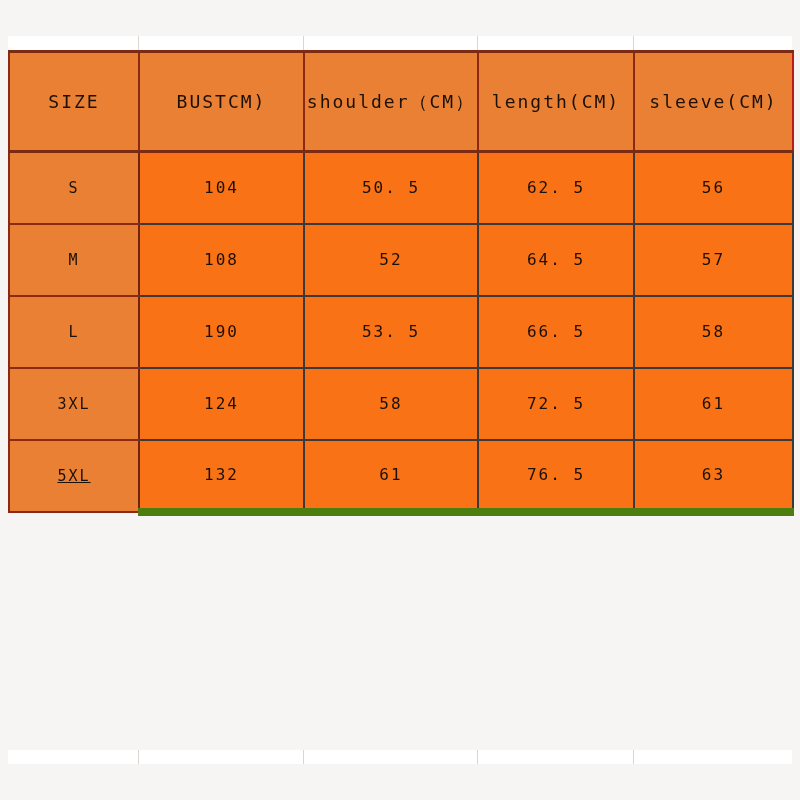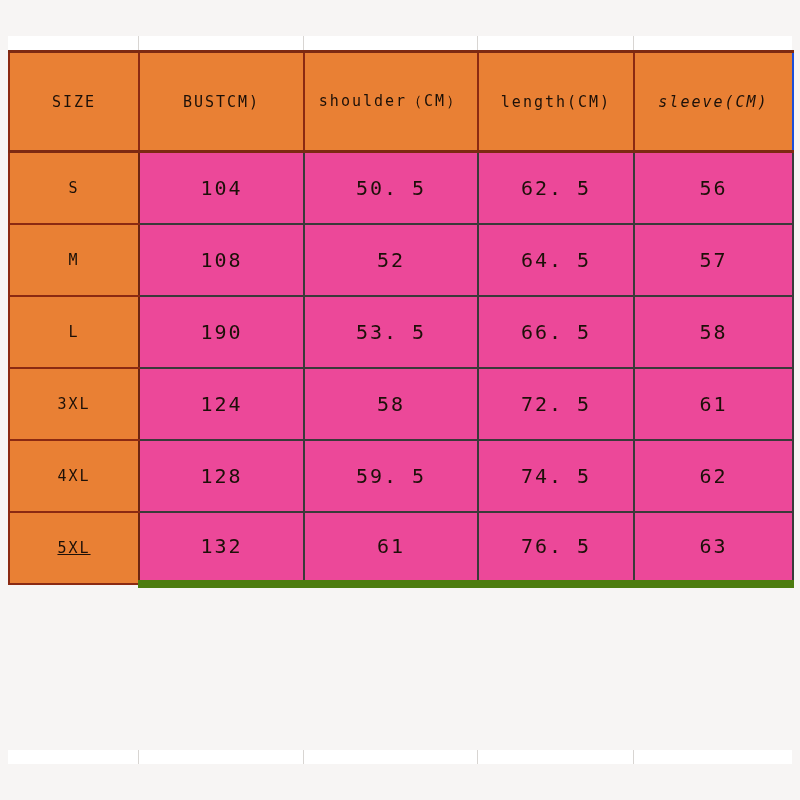--- a/index.html
+++ b/index.html
@@ -75,7 +75,7 @@
   tr.header-row td {
     background: #e98034;
     height: 100px;
-    font-size: 15px;
+    font-size: 18px;
     border-right: 2px solid #8b2a12;
     border-bottom: 3px solid #7d2a12;
     border-top: 3px solid #7d2a12;

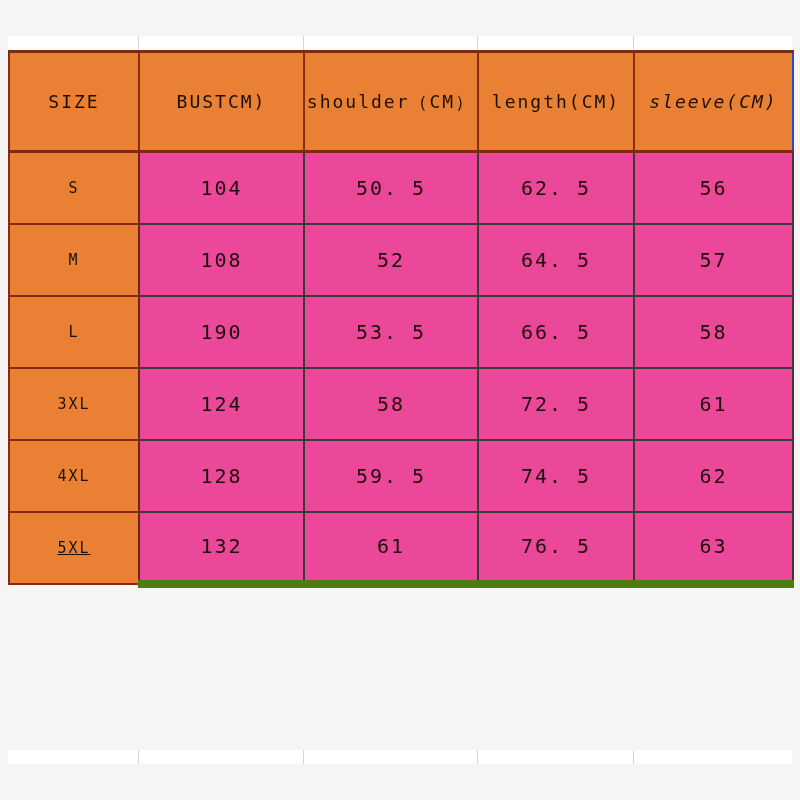--- a/index.html
+++ b/index.html
@@ -84,8 +84,7 @@
     border-left: 2px solid #8b2a12;
   }
   tr.header-row td:last-child {
-    border-right: 2px solid #1d4ed8;
-    font-style: italic;
+    border-right: 2px solid #b91c1c;
   }
 
   

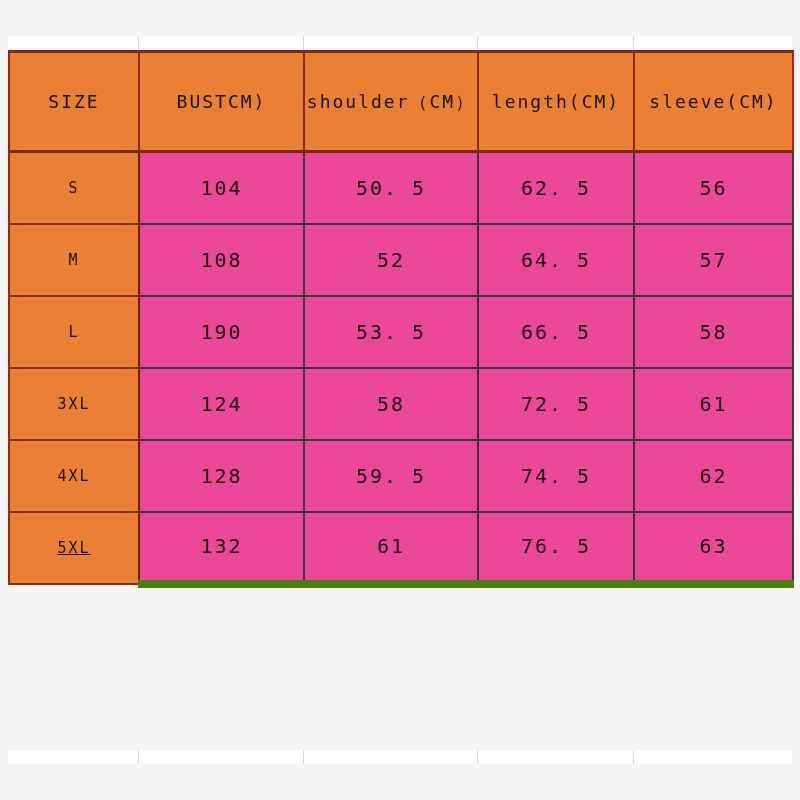--- a/index.html
+++ b/index.html
@@ -90,8 +90,8 @@
   
   tr.data-row td {
     height: 72px;
-    font-size: 20px;
-    background: #ec4899;
+    font-size: 16px;
+    background: #f97316;
     border-right: 2px solid #3a3a3a;
     border-bottom: 2px solid #3a3a3a;
   }

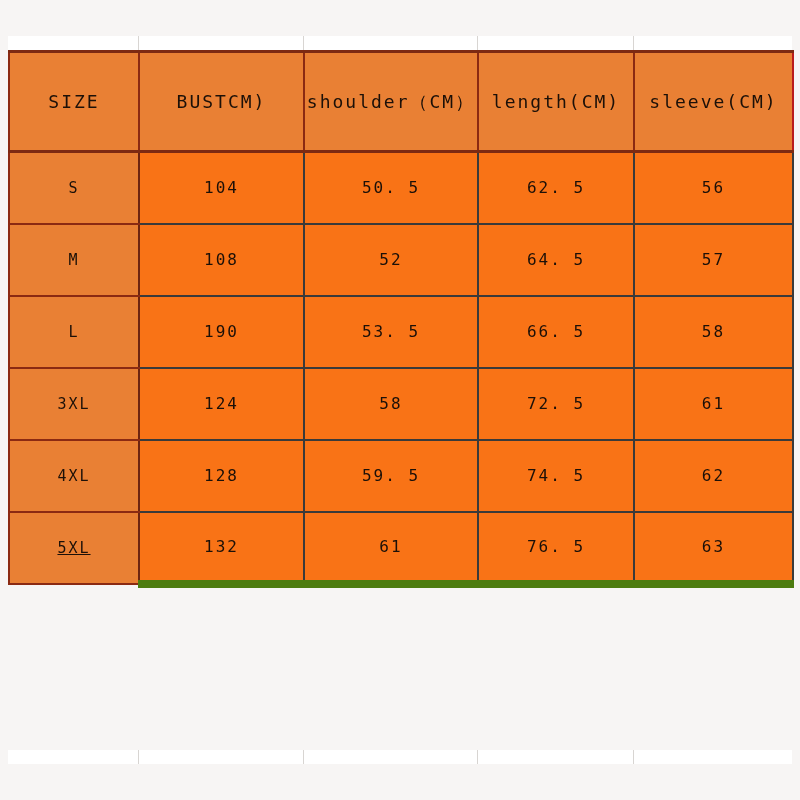--- a/index.html
+++ b/index.html
@@ -184,13 +184,6 @@
         <td>61</td>
       </tr>
 
-      <tr class="data-row">
-        <td class="size-cell">4XL</td>
-        <td>128</td>
-        <td>59. 5</td>
-        <td>74. 5</td>
-        <td>62</td>
-      </tr>
 
       <tr class="data-row">
         <td class="size-cell">5XL</td>

